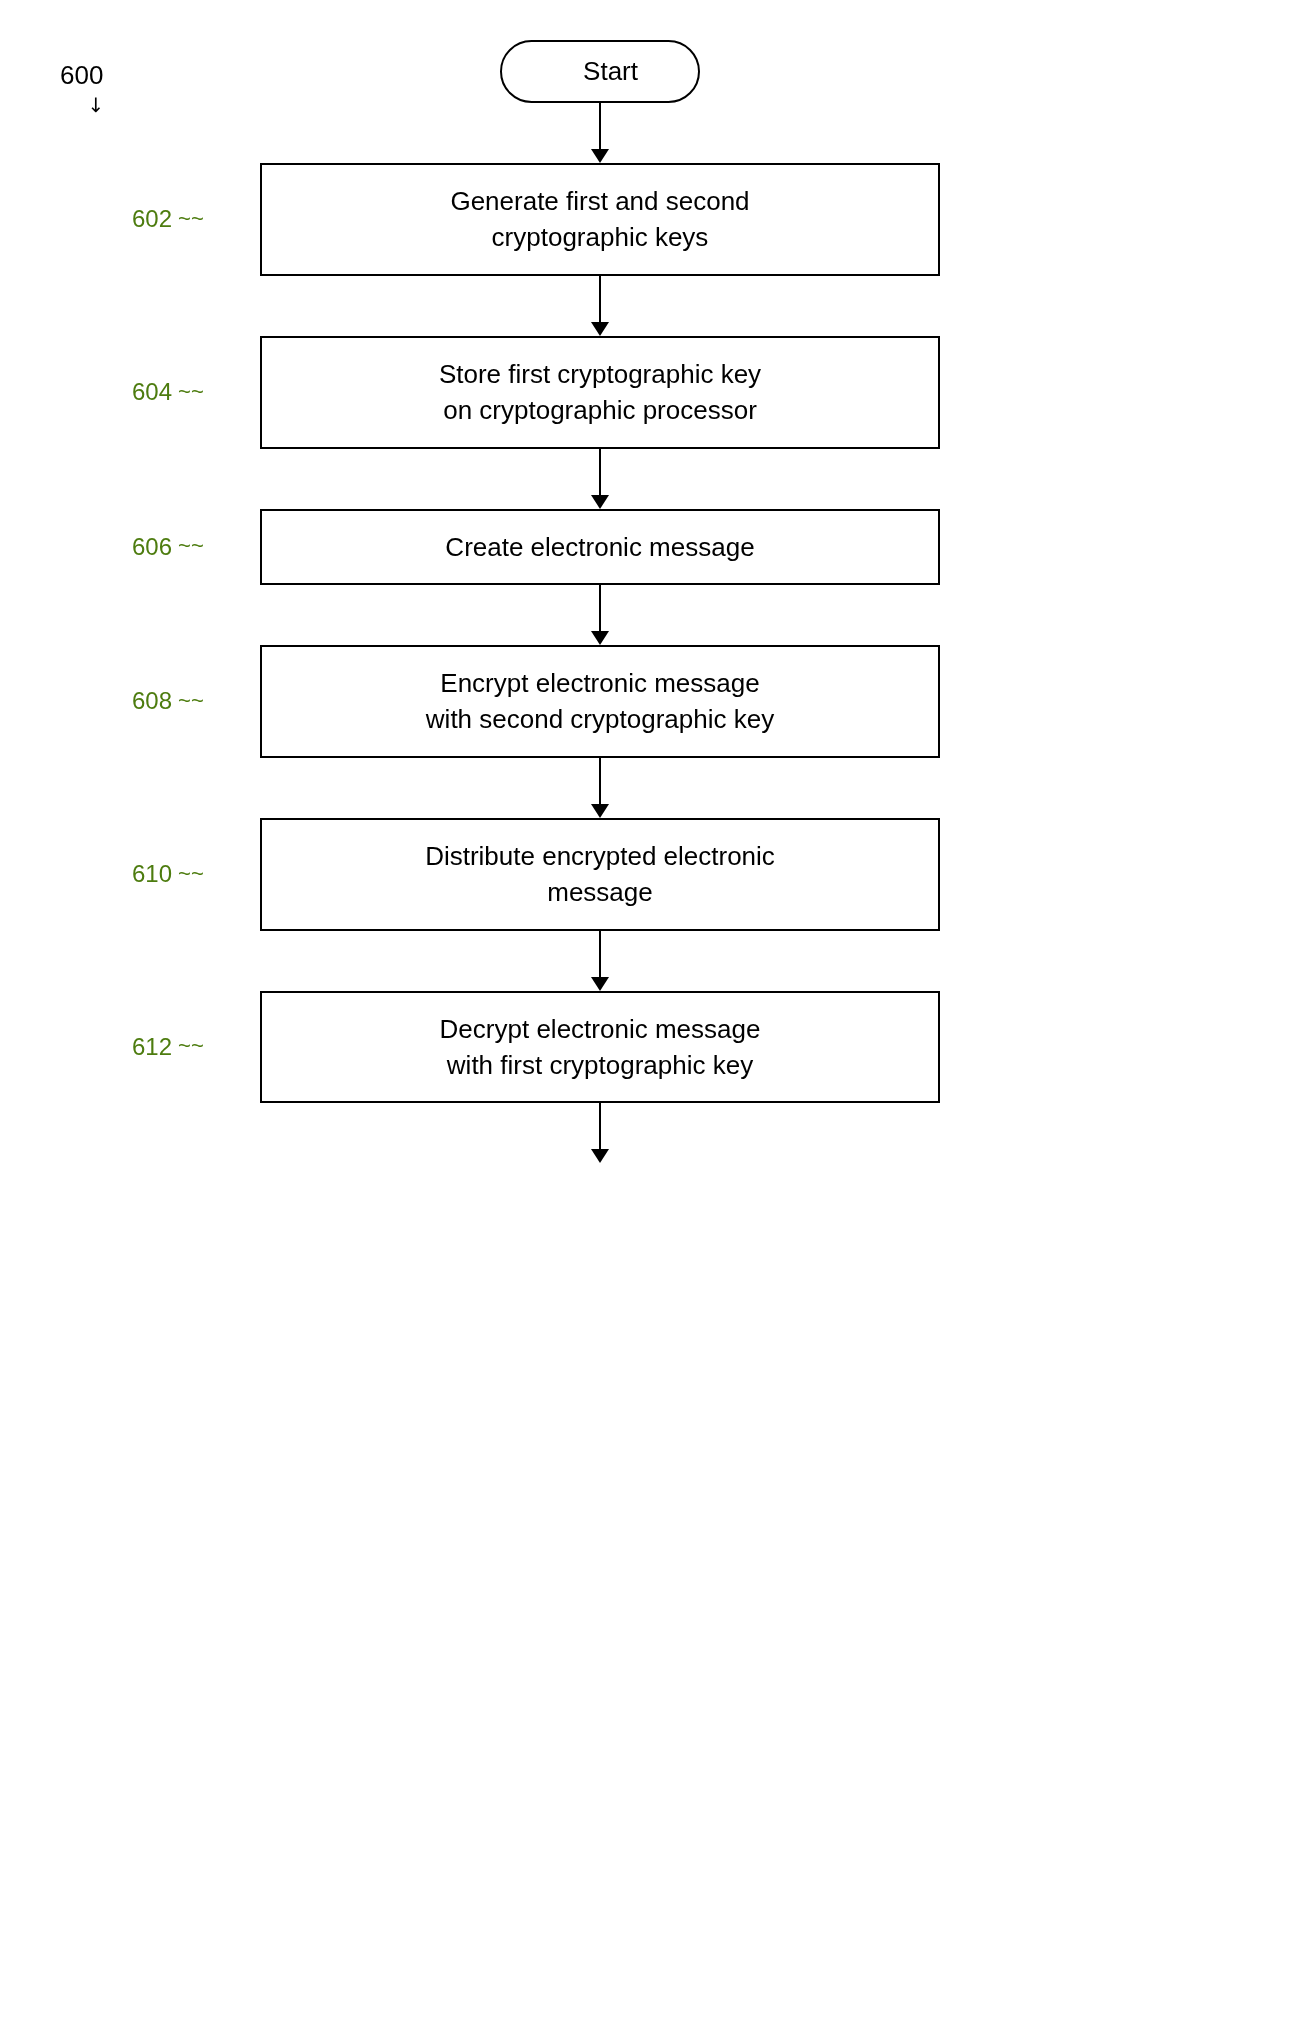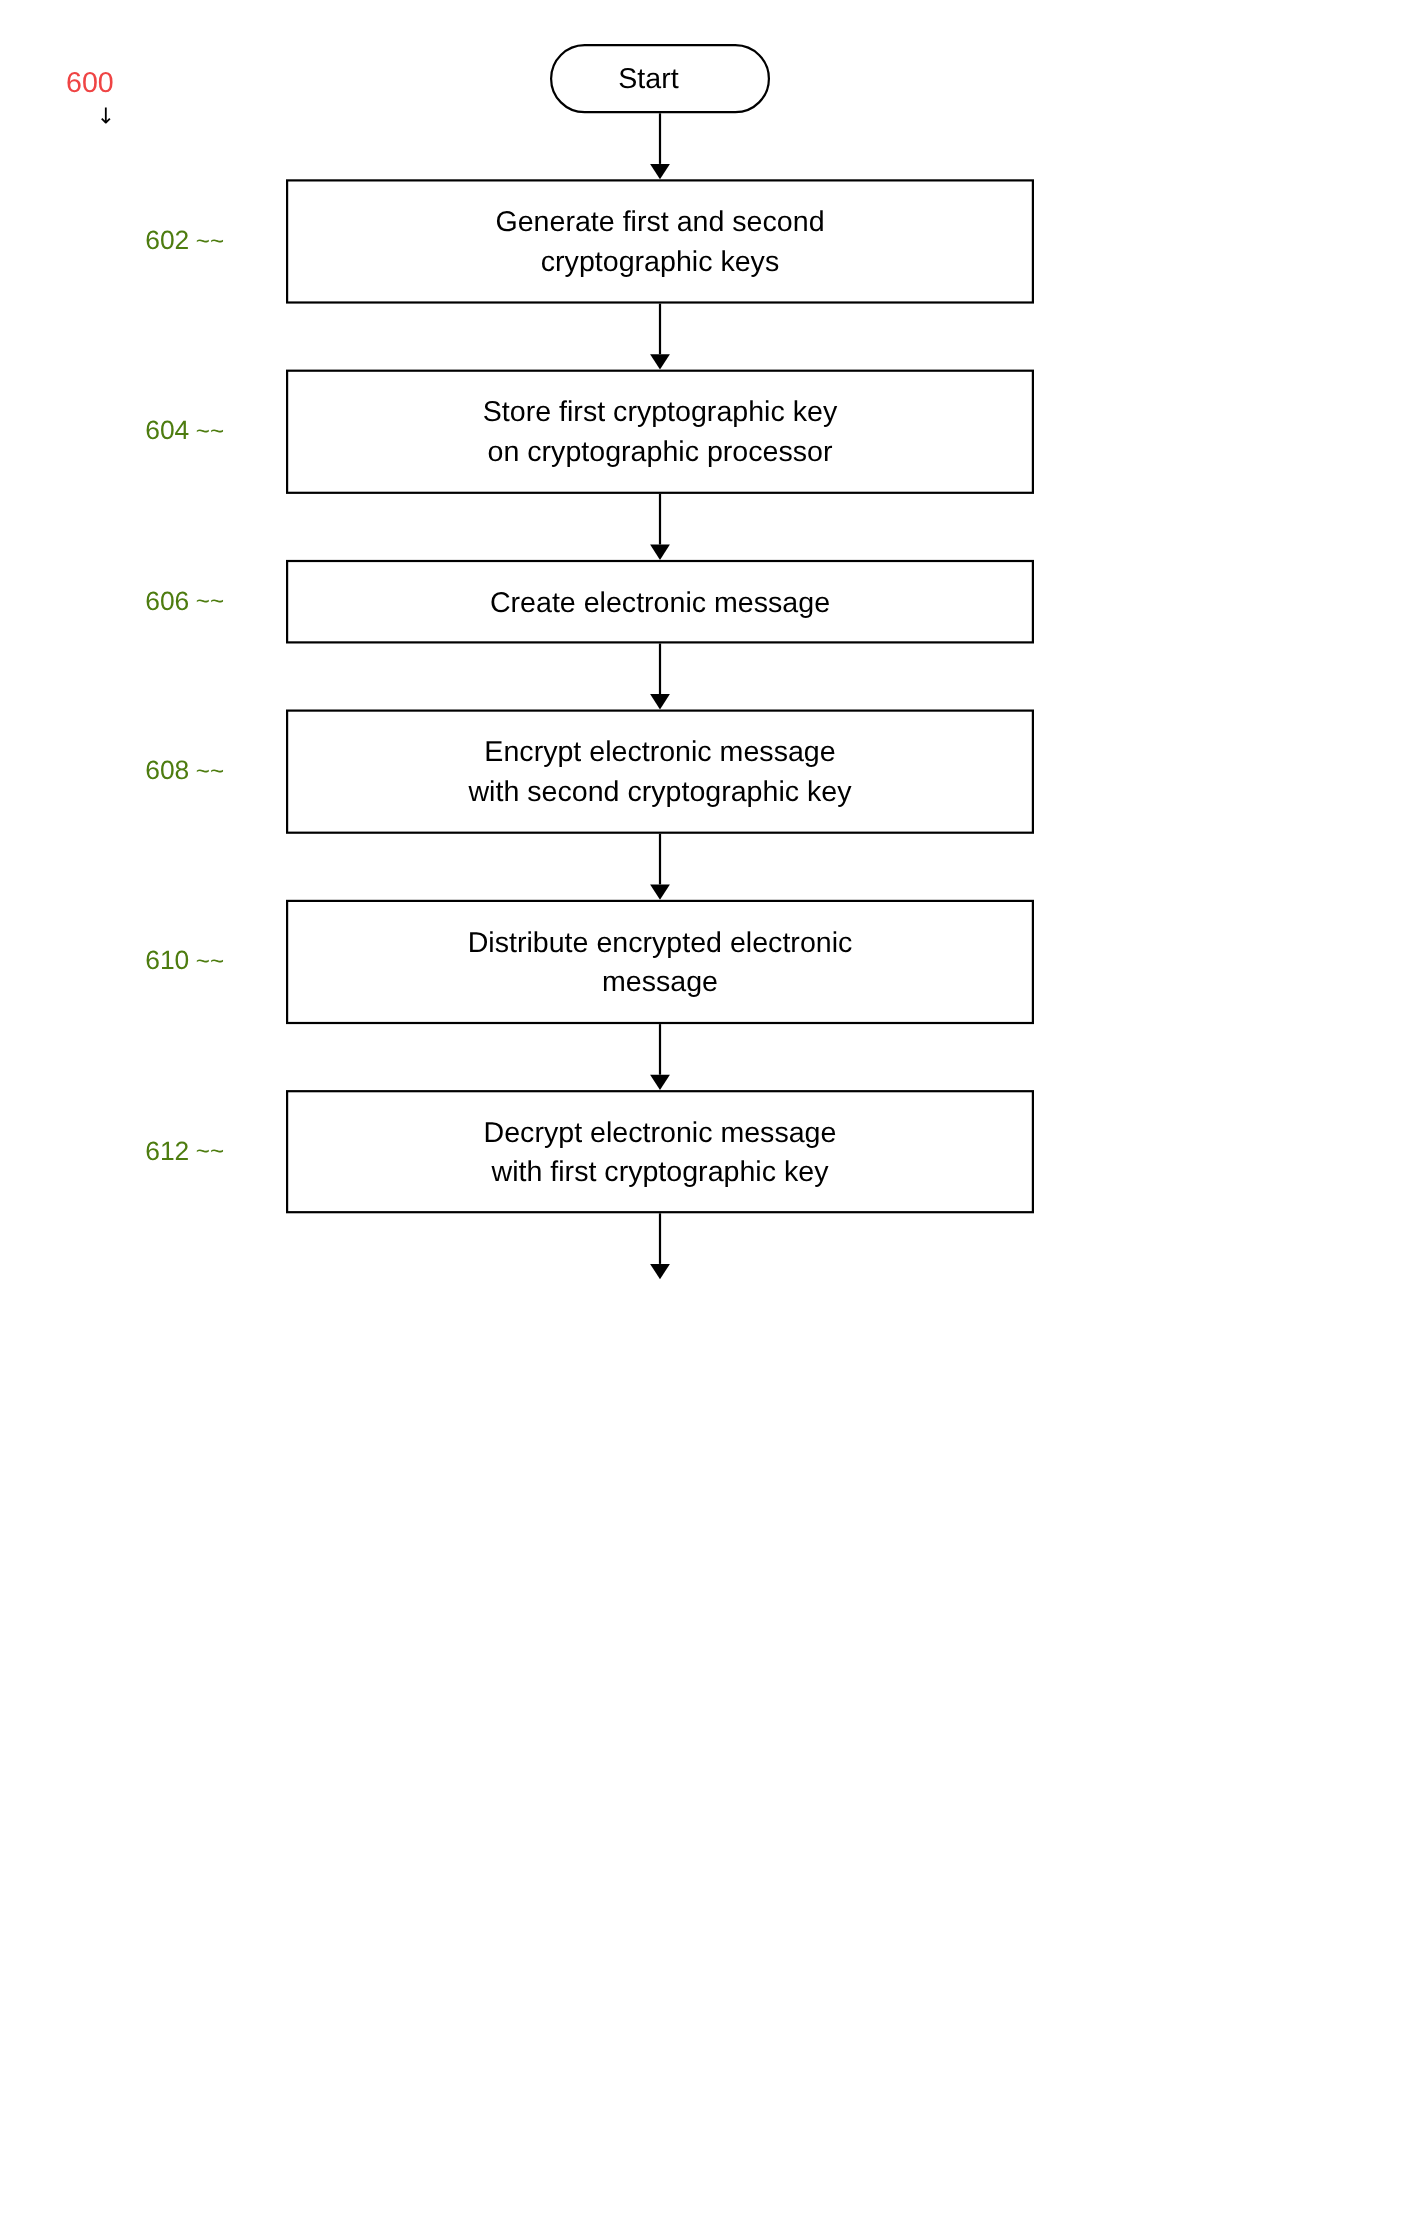--- a/index.html
+++ b/index.html
@@ -96,7 +96,7 @@
       top: 60px;
       font-size: 26px;
       font-weight: normal;
-      color: #ef4444;
+      color: #000000;
     }
 
     .arrow-indicator {

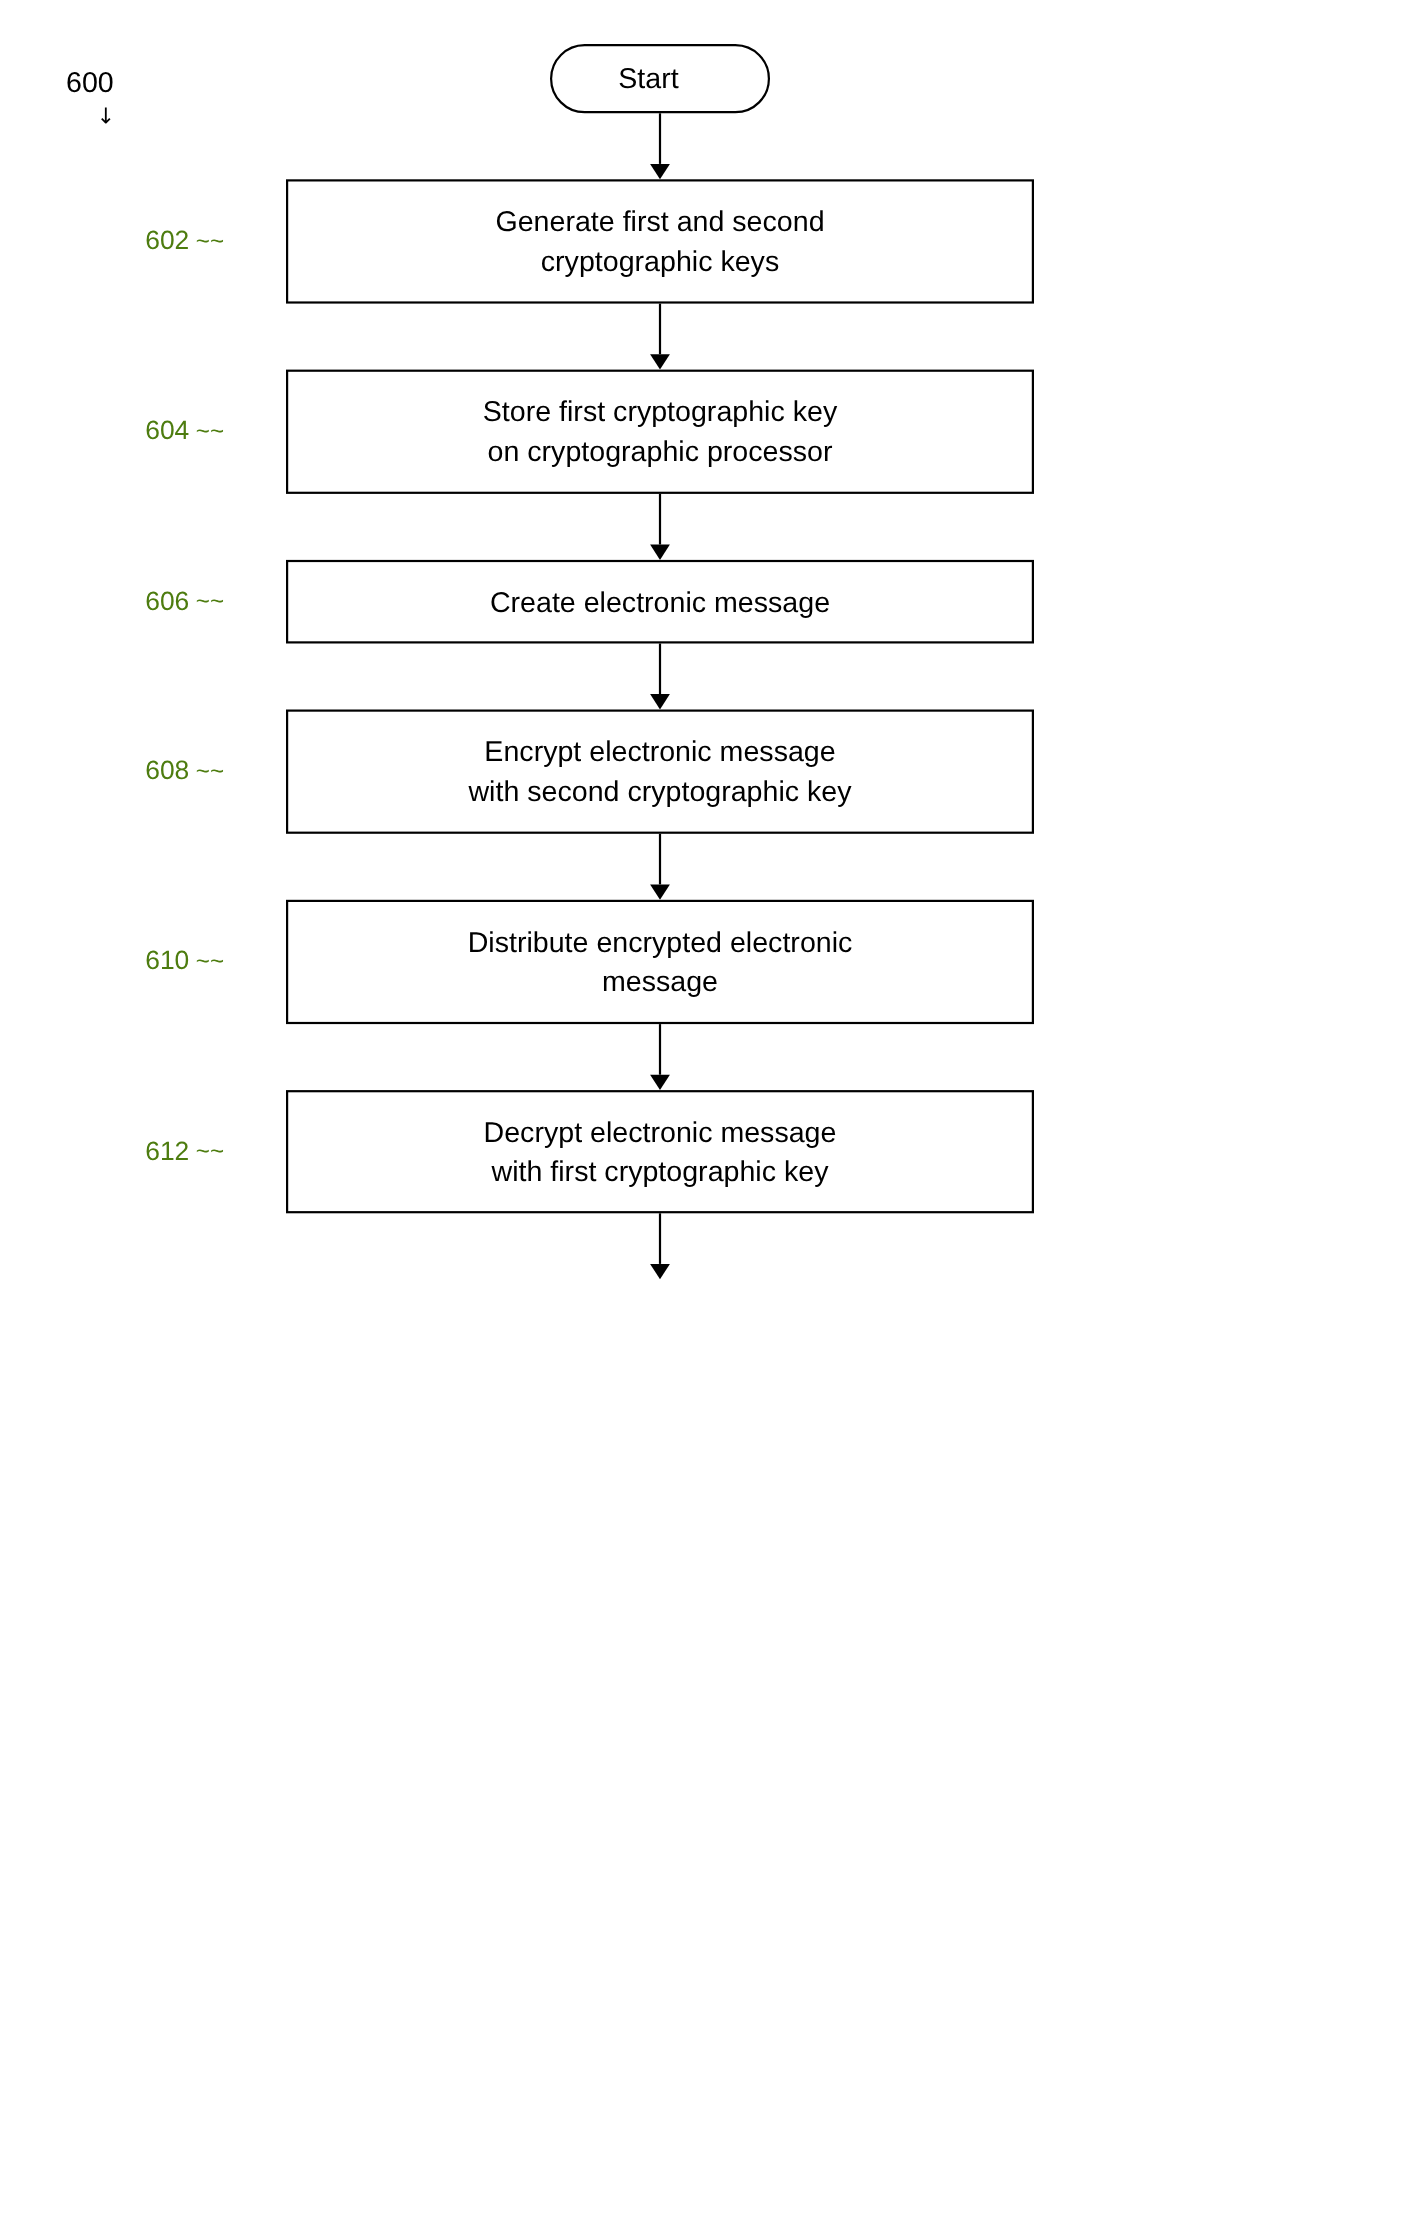--- a/index.html
+++ b/index.html
@@ -29,7 +29,7 @@
       padding: 14px 60px;
       font-size: 26px;
       font-weight: normal;
-      text-align: left;
+      text-align: right;
       background: #fff;
       min-width: 200px;
     }

